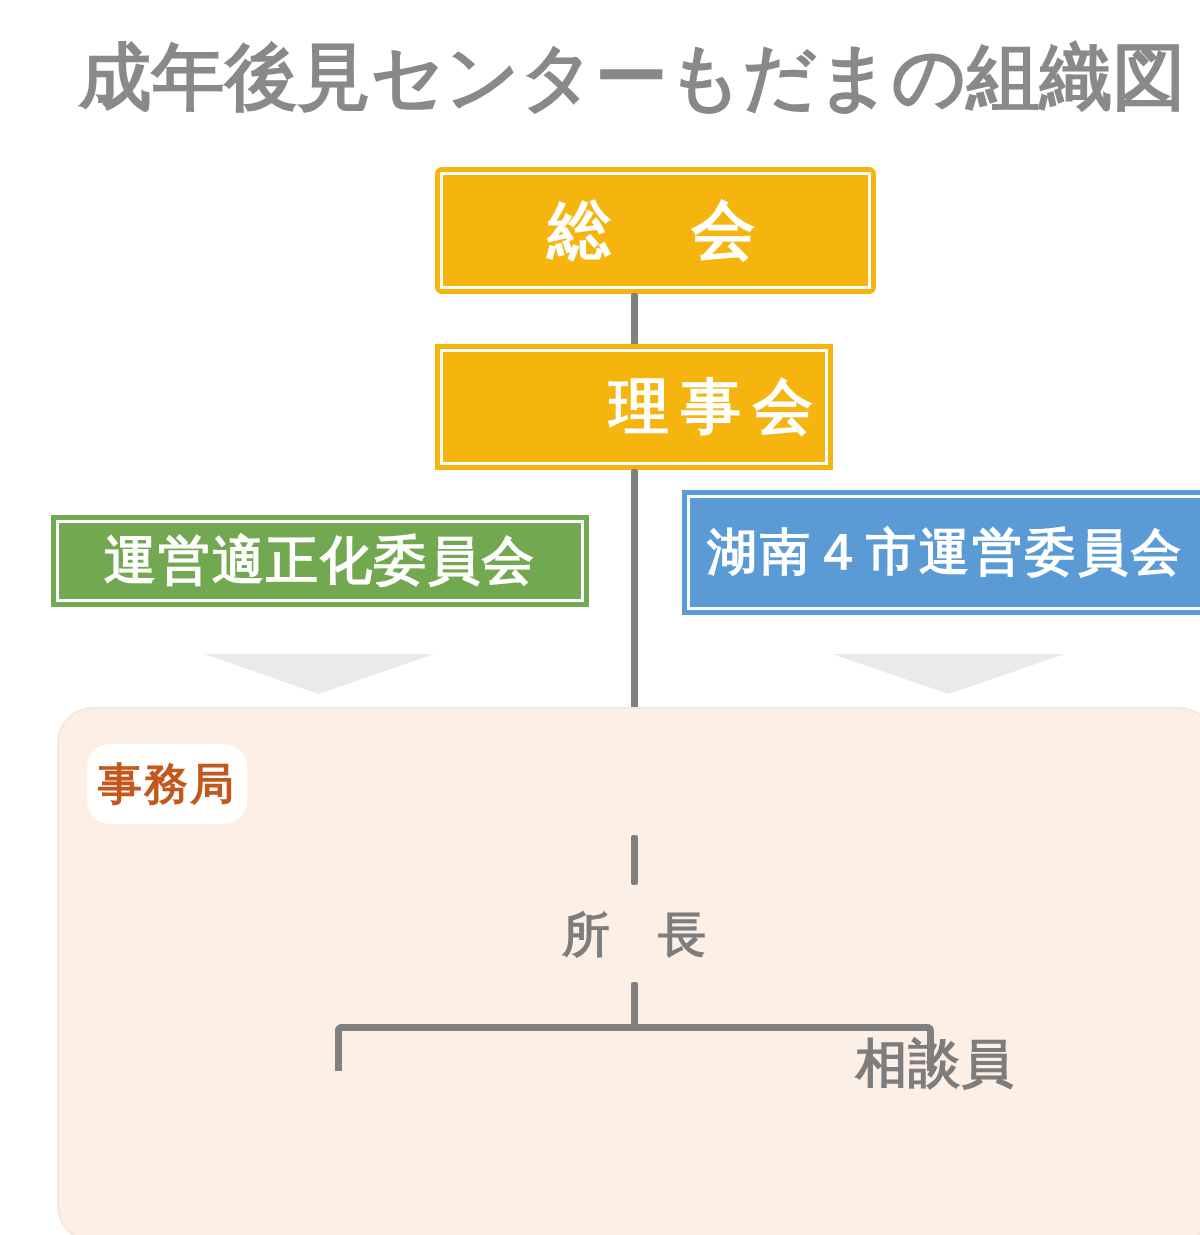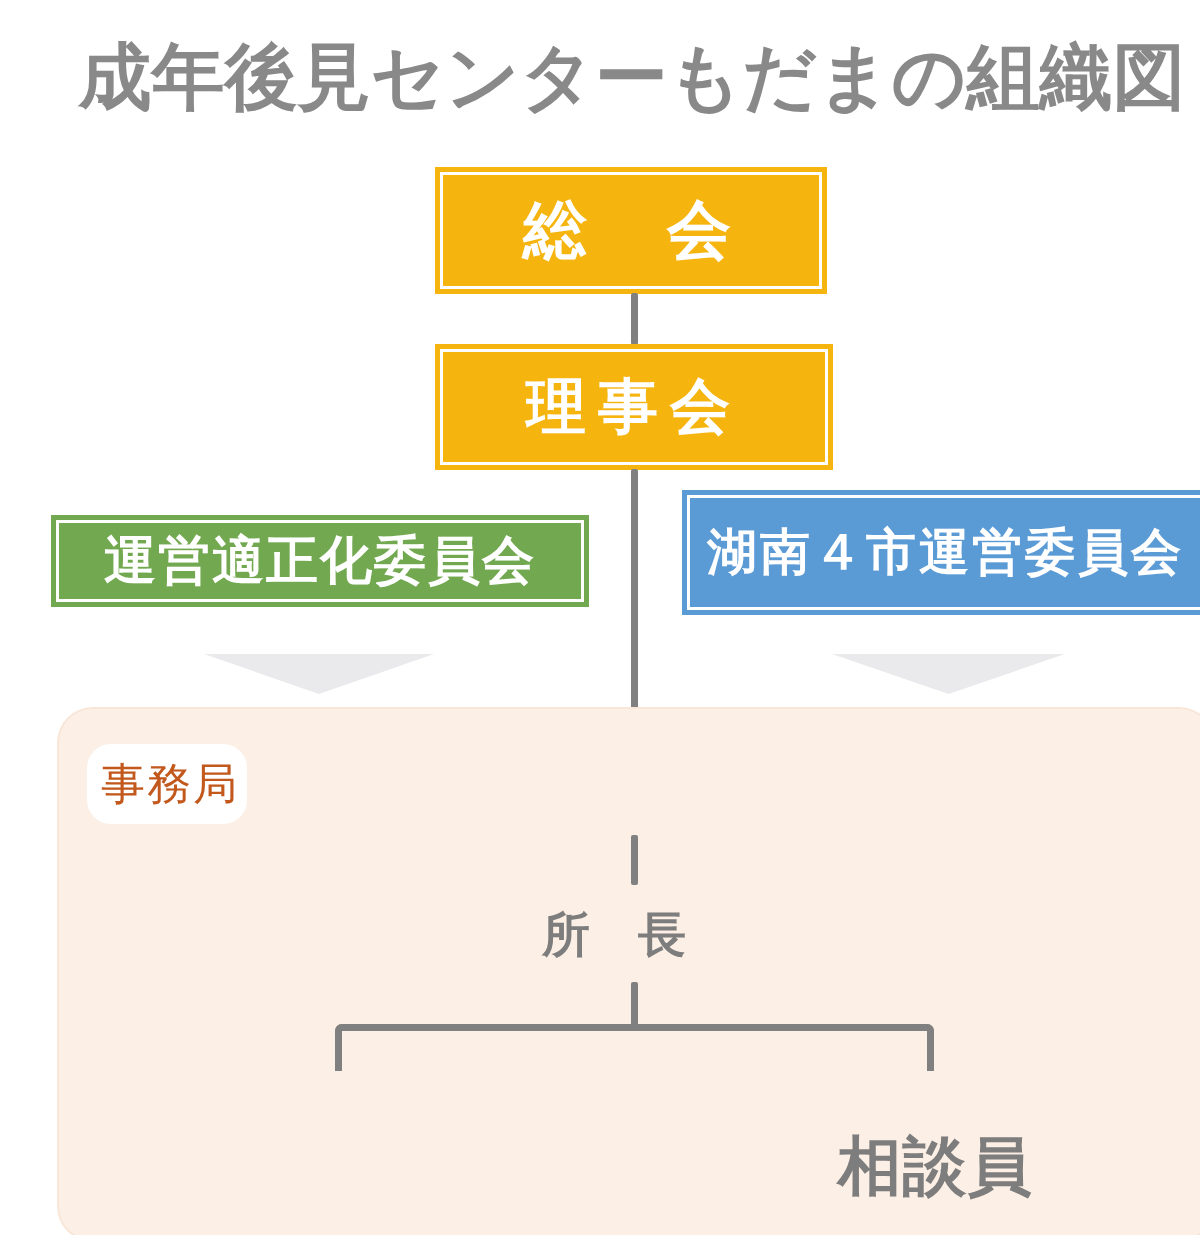--- a/index.html
+++ b/index.html
@@ -31,8 +31,8 @@
   .frame::after{
     content:"";position:absolute;inset:5px;border:3px solid #fff;pointer-events:none;
   }
-  .box-soukai{left:403px;top:135px;width:392px;height:127px;background:var(--yellow);
-    font-size:64px;letter-spacing:8px;}
+  .box-soukai{left:403px;top:135px;width:441px;height:127px;background:var(--yellow);
+    font-size:64px;letter-spacing:8px;border-radius:7px;}
   .box-rijikai{left:403px;top:312px;width:398px;height:126px;background:var(--yellow);
     font-size:60px;letter-spacing:12px;}
   .box-green{left:19px;top:483px;width:538px;height:92px;background:var(--green);

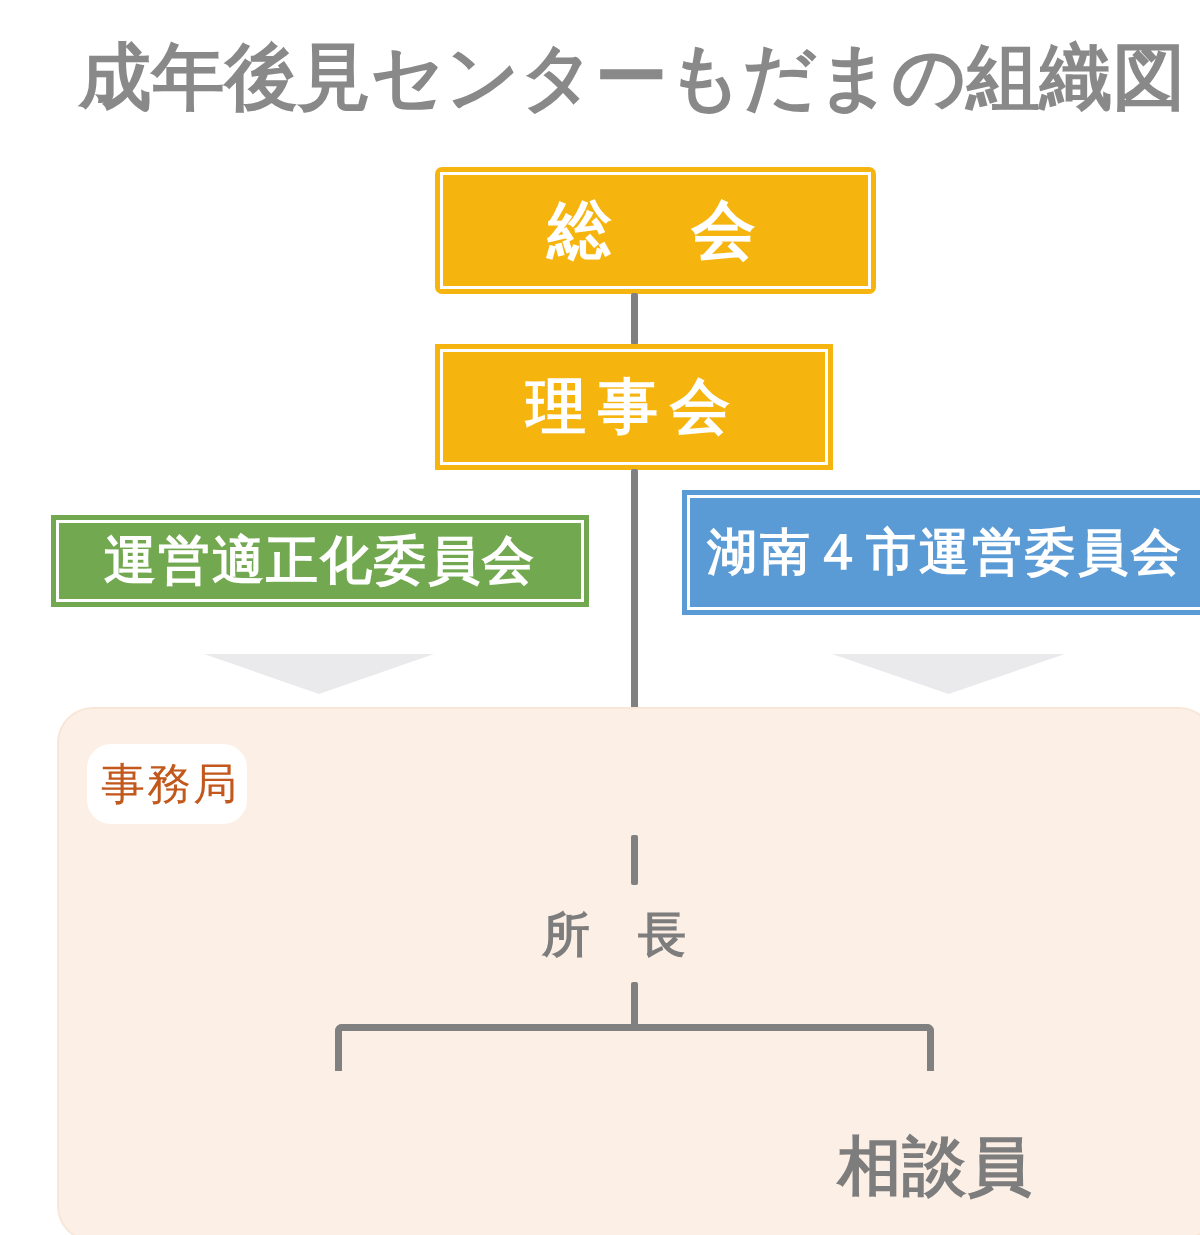--- a/index.html
+++ b/index.html
@@ -34,7 +34,7 @@
   .box-soukai{left:403px;top:135px;width:441px;height:127px;background:var(--yellow);
     font-size:64px;letter-spacing:8px;border-radius:7px;}
   .box-rijikai{left:403px;top:312px;width:398px;height:126px;background:var(--yellow);
-    font-size:60px;letter-spacing:12px;}
+    font-size:60px;letter-spacing:12px;justify-content:flex-end;}
   .box-green{left:19px;top:483px;width:538px;height:92px;background:var(--green);
     font-size:52px;letter-spacing:2px;}
   .box-blue{left:650px;top:458px;width:527px;height:125px;background:var(--blue);

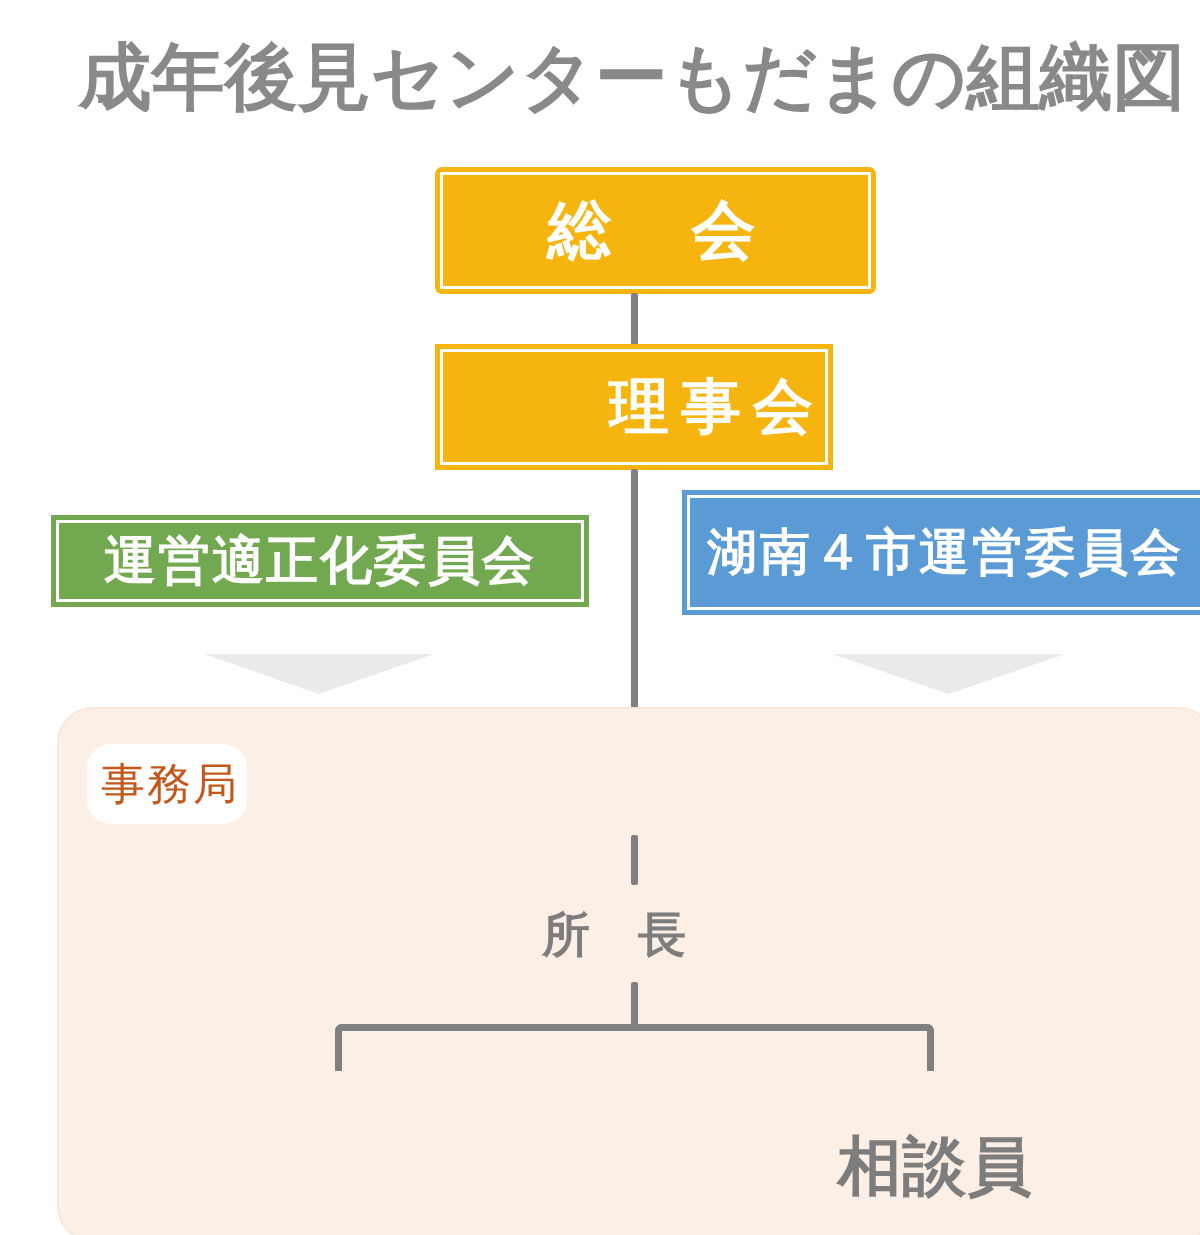--- a/index.html
+++ b/index.html
@@ -72,8 +72,8 @@
   .office-pill{
     position:absolute;left:55px;top:712px;width:160px;height:80px;
     background:var(--white);border-radius:24px;
-    display:flex;align-items:center;justify-content:flex-end;
-    color:var(--accent-orange);font-size:44px;font-weight:normal;letter-spacing:2px;
+    display:flex;align-items:center;justify-content:center;
+    color:var(--accent-orange);font-size:44px;font-weight:bold;letter-spacing:2px;
   }
 
   .node-label{

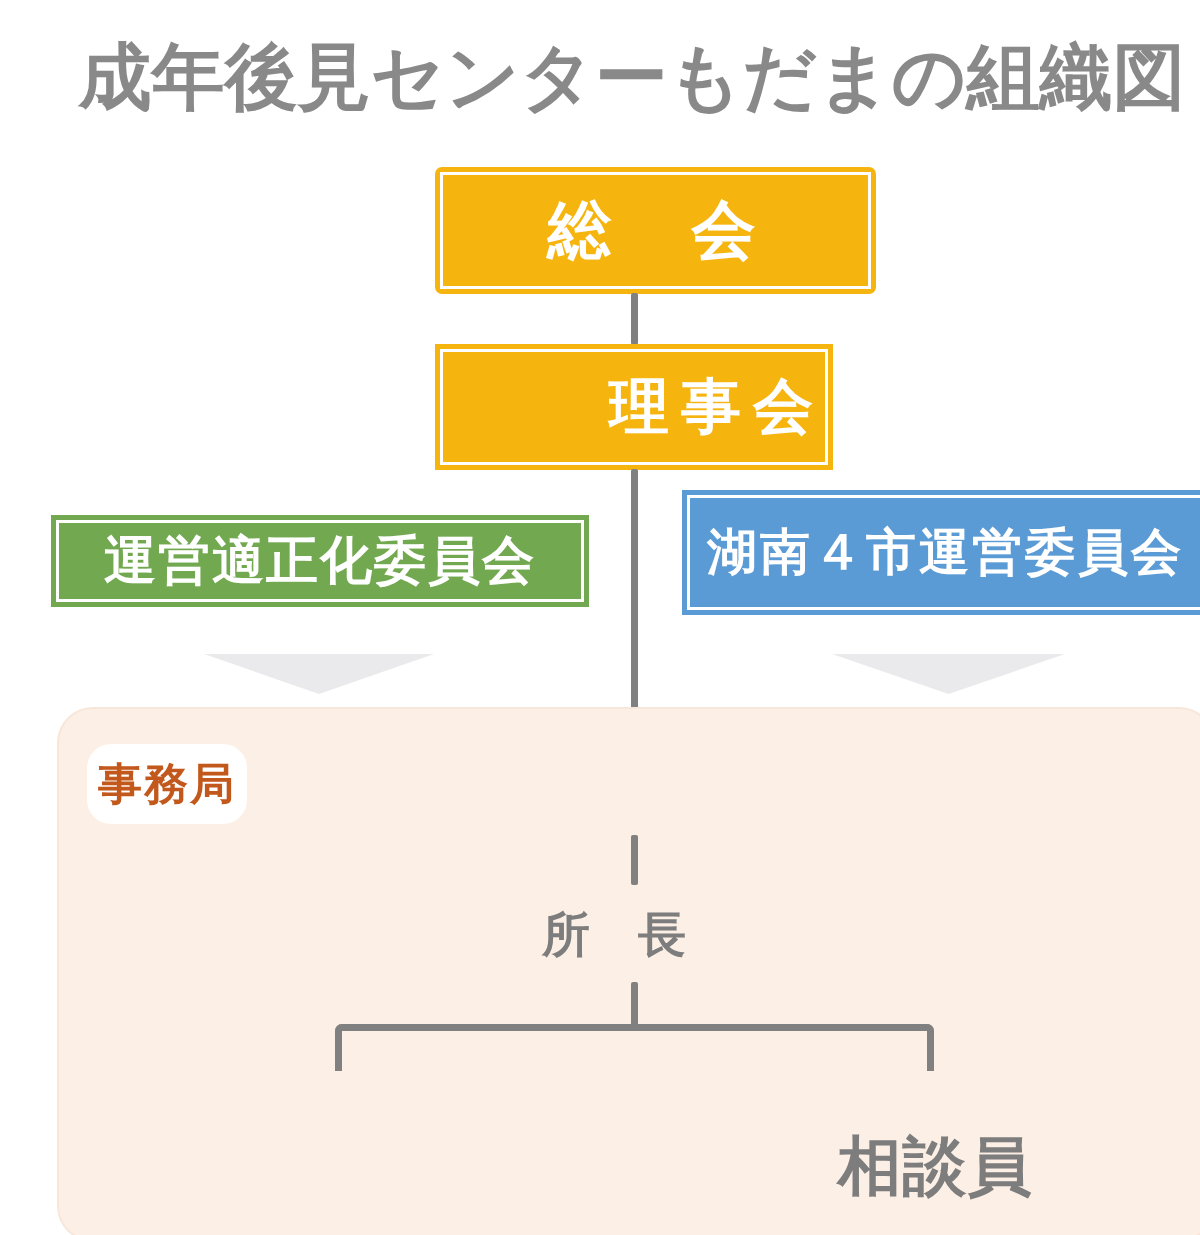--- a/index.html
+++ b/index.html
@@ -81,7 +81,7 @@
     text-align:center;white-space:nowrap;line-height:1;
   }
   .lbl-jimukyokucho{left:452px;top:731px;width:300px;font-size:48px;letter-spacing:2px;}
-  .lbl-shocho{left:432px;top:879px;width:300px;font-size:48px;}
+  .lbl-shocho{left:452px;top:879px;width:300px;font-size:48px;}
   .lbl-jimuin{left:157px;top:1058px;width:300px;font-size:52px;letter-spacing:1px;}
   .lbl-soudanin{left:753px;top:1102px;width:300px;font-size:64px;letter-spacing:1px;}
 </style>

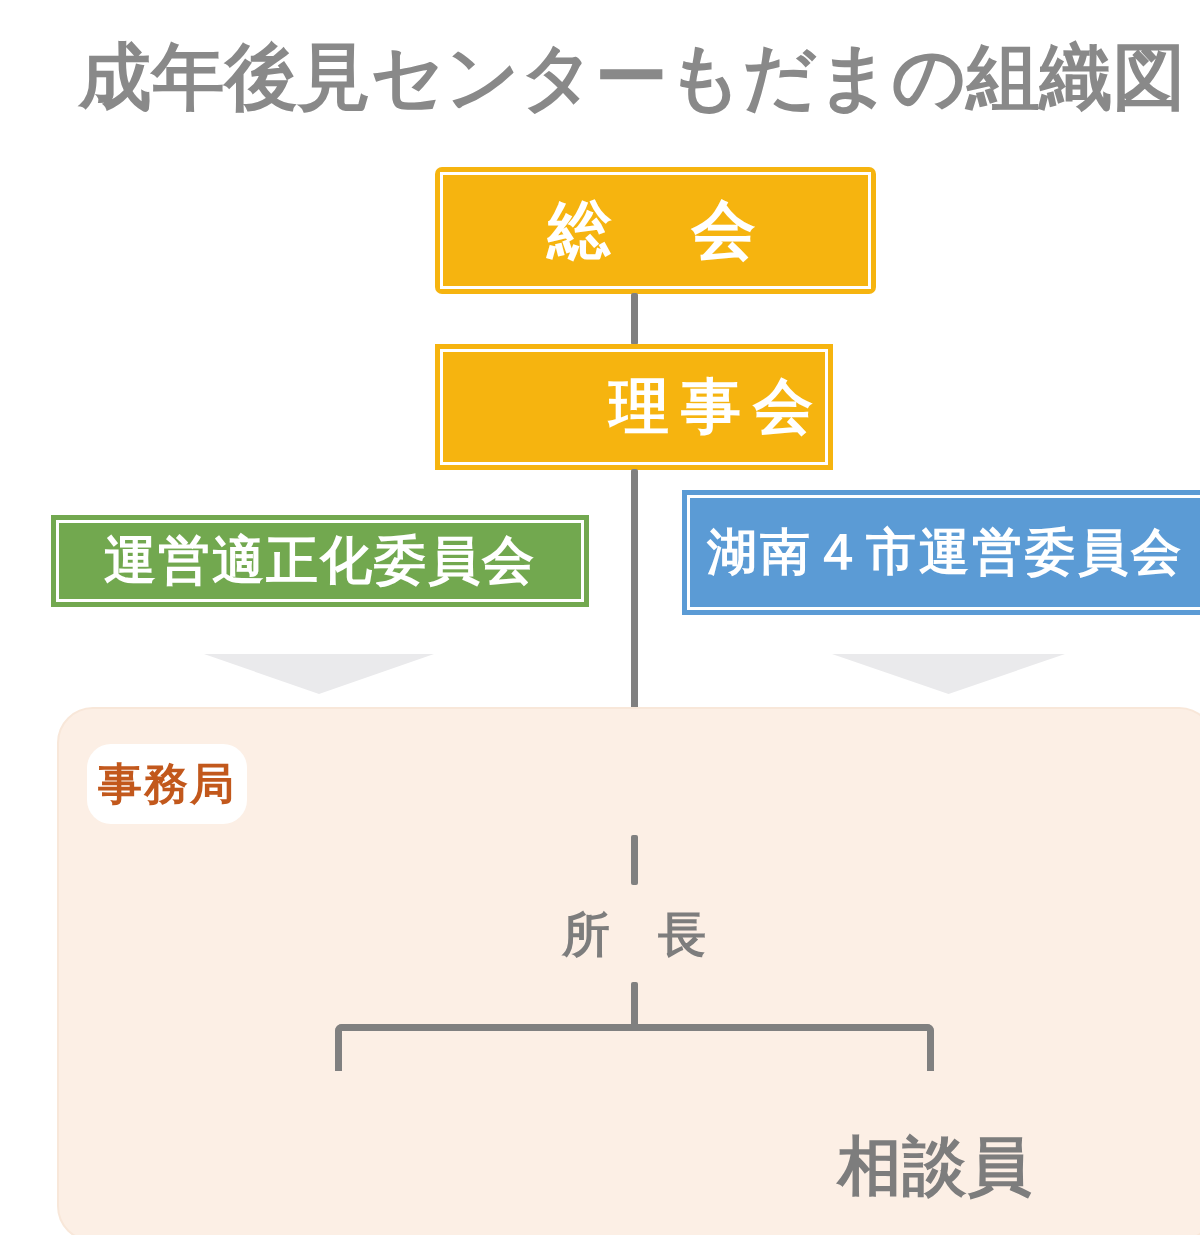--- a/index.html
+++ b/index.html
@@ -83,7 +83,7 @@
   .lbl-jimukyokucho{left:452px;top:731px;width:300px;font-size:48px;letter-spacing:2px;}
   .lbl-shocho{left:452px;top:879px;width:300px;font-size:48px;}
   .lbl-jimuin{left:157px;top:1058px;width:300px;font-size:52px;letter-spacing:1px;}
-  .lbl-soudanin{left:753px;top:1102px;width:300px;font-size:64px;letter-spacing:1px;}
+  .lbl-soudanin{left:753px;top:1005px;width:300px;font-size:52px;letter-spacing:1px;}
 </style>
 </head>
 <body>

